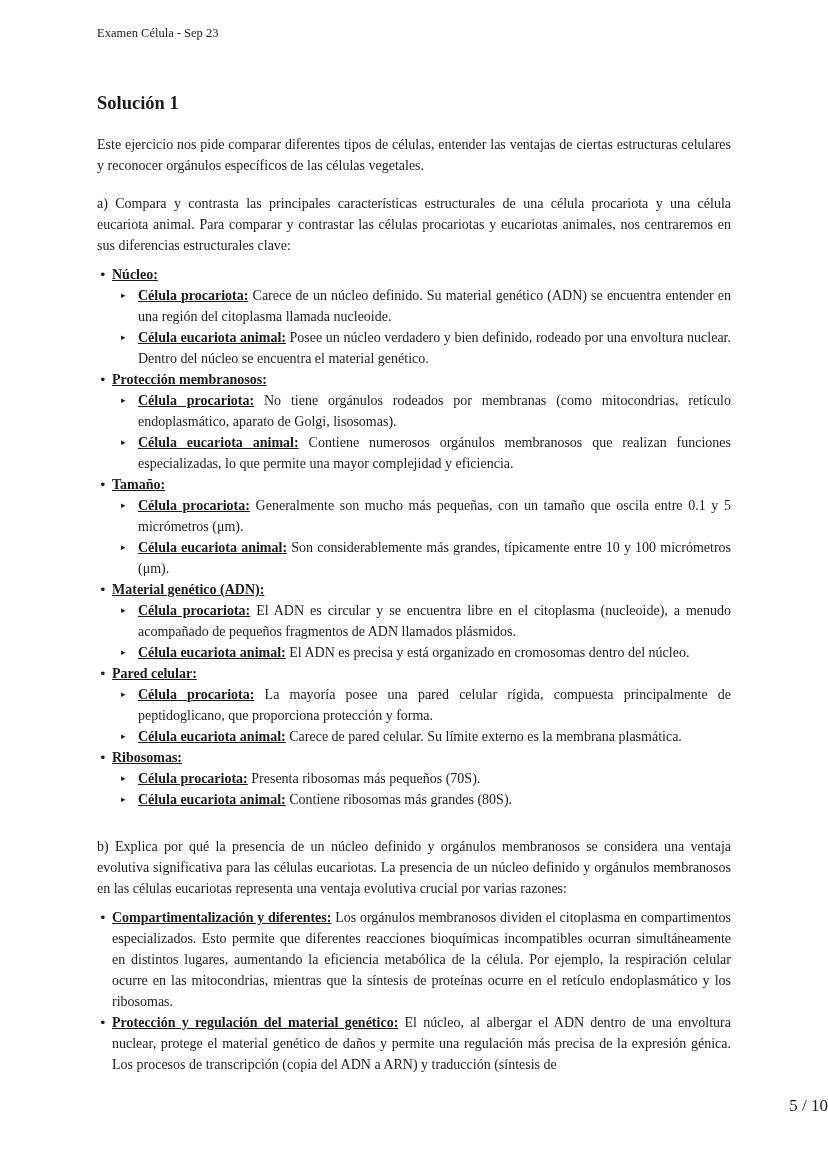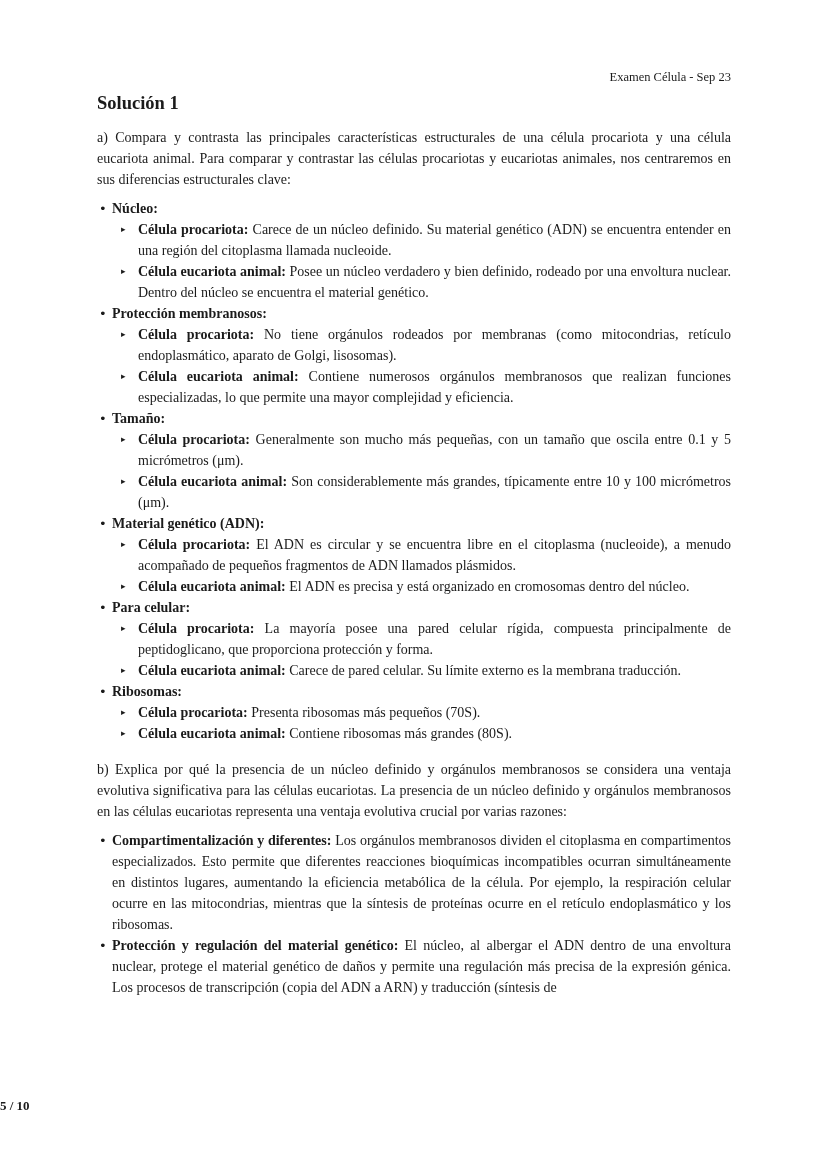--- a/index.html
+++ b/index.html
@@ -14,7 +14,7 @@
   }
   .running-header {
     position: absolute; top: 25px; left: 97px; right: 97px;
-    text-align: right; font-size: 12.5px; line-height: 16px; margin-top: 44px;
+    font-size: 12.5px; line-height: 16px;
   }
   .content {
     position: absolute; top: 0; left: 97px; width: 634px;

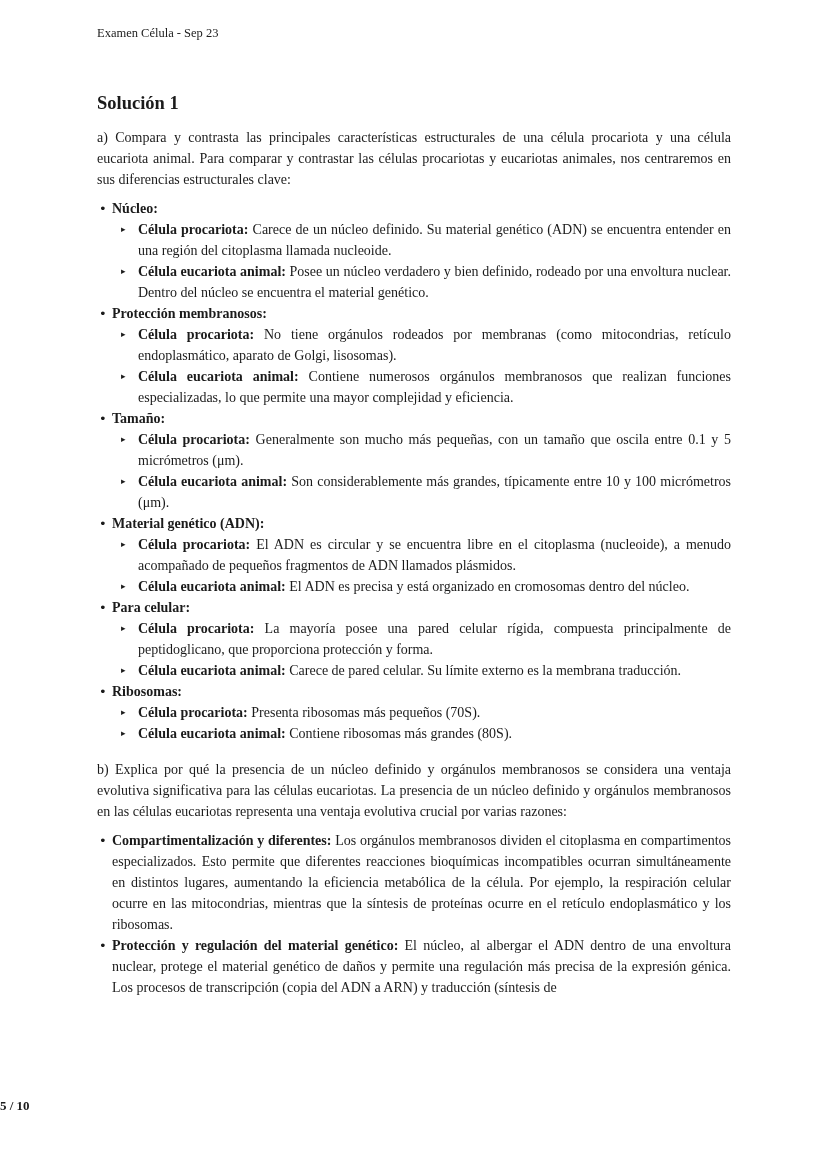--- a/index.html
+++ b/index.html
@@ -65,6 +65,7 @@
 
   <h1 class="doc-title">Solución 1</h1>
 
+  <p class="body-par intro-par">Este ejercicio nos pide comparar diferentes tipos de células, entender las ventajas de ciertas estructuras celulares y reconocer orgánulos específicos de las células vegetales.</p>
 
   <p class="body-par part-a-par">a) Compara y contrasta las principales características estructurales de una célula procariota y una célula eucariota animal. Para comparar y contrastar las células procariotas y eucariotas animales, nos centraremos en sus diferencias estructurales clave:</p>
 

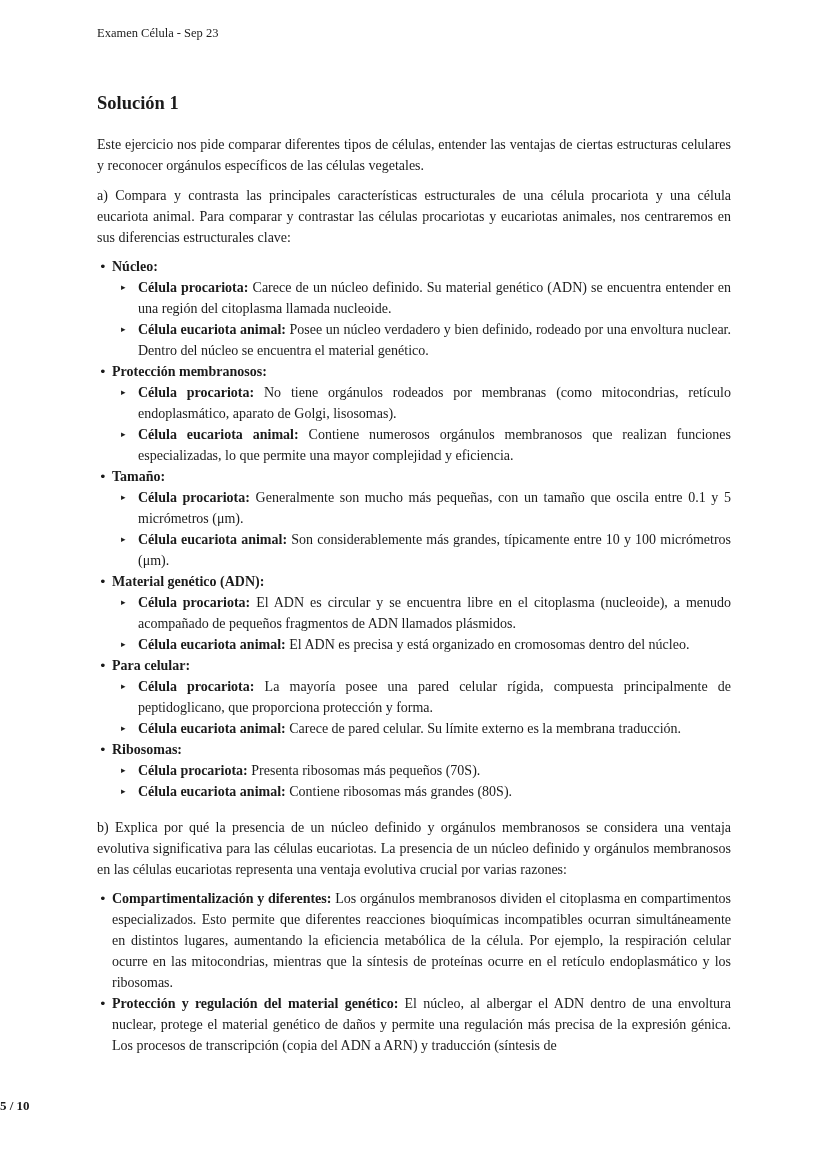--- a/index.html
+++ b/index.html
@@ -28,7 +28,7 @@
     margin: 0; hyphens: none;
   }
   .intro-par { margin-top: 19px; }
-  .part-a-par { margin-top: 9px; }
+  .part-a-par { margin-top: 17px; }
   .part-b-par { margin-top: 15px; }
   ul { list-style: none; margin: 8px 0 0 0; padding: 0; }
   ul.lvl1 > li {

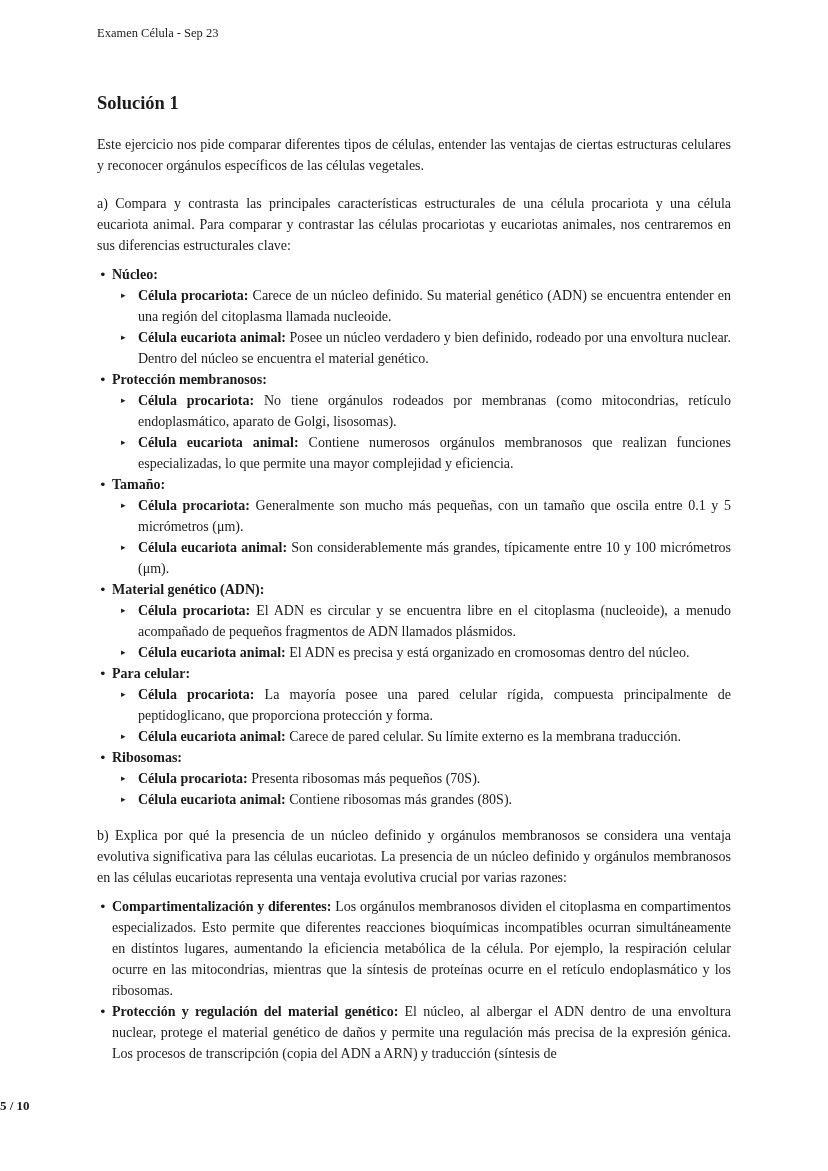--- a/index.html
+++ b/index.html
@@ -50,7 +50,7 @@
     font-size: 9px; line-height: 21px;
     font-family: "DejaVu Sans", "DejaVu Serif", serif;
   }
-  b.term, b.run-in { font-weight: 700; }
+  b.term, b.run-in { font-weight: 700; text-decoration: underline; }
   .page-footer {
     position: absolute; bottom: 57px; left: 0; width: 100%;
     text-align: left; font-size: 13px; line-height: 17px; font-weight: bold;

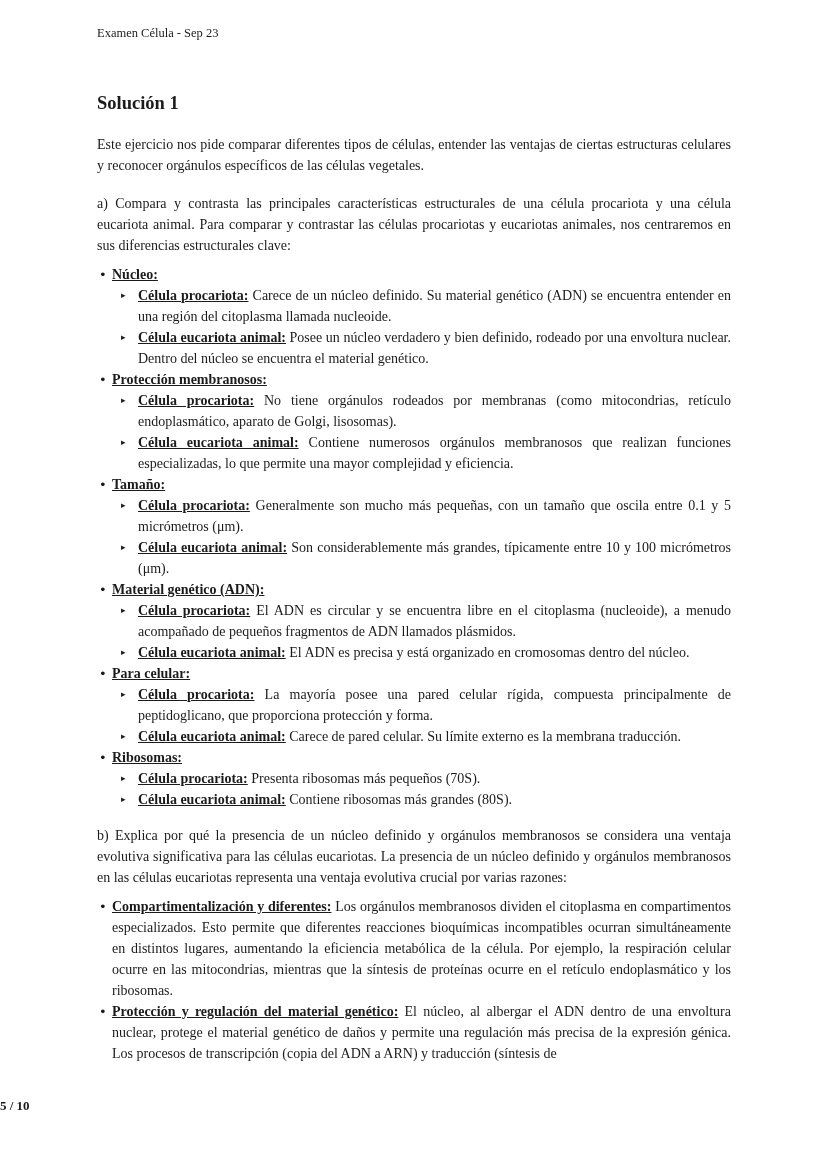--- a/index.html
+++ b/index.html
@@ -141,7 +141,7 @@
 
     <li>
       <span class="marker1">•</span>
-      <b class="term">Para celular:</b>
+      <b class="term">Pared celular:</b>
       <ul class="lvl2">
         <li>
           <span class="marker2">▸</span>

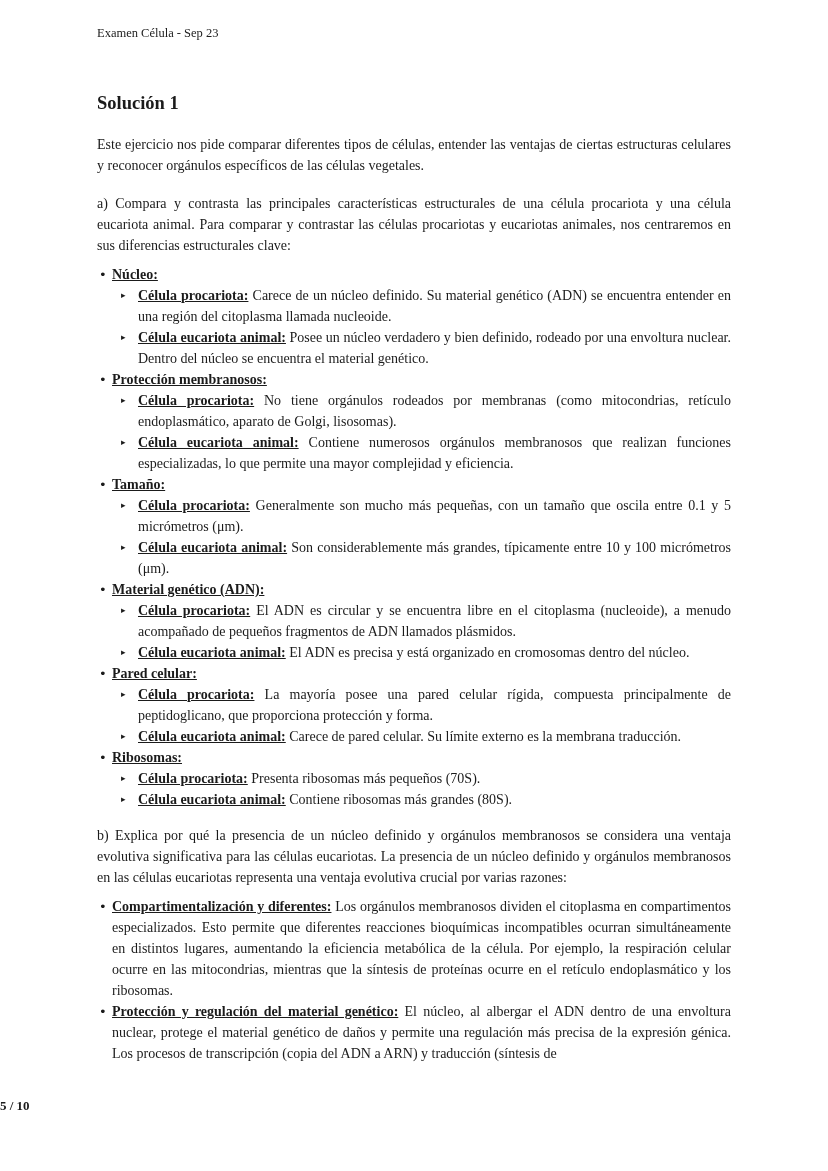--- a/index.html
+++ b/index.html
@@ -151,7 +151,7 @@
         <li>
           <span class="marker2">▸</span>
           <b class="run-in">Célula eucariota animal:</b>
-          <span>Carece de pared celular. Su límite externo es la membrana traducción.</span>
+          <span>Carece de pared celular. Su límite externo es la membrana plasmática.</span>
         </li>
       </ul>
     </li>

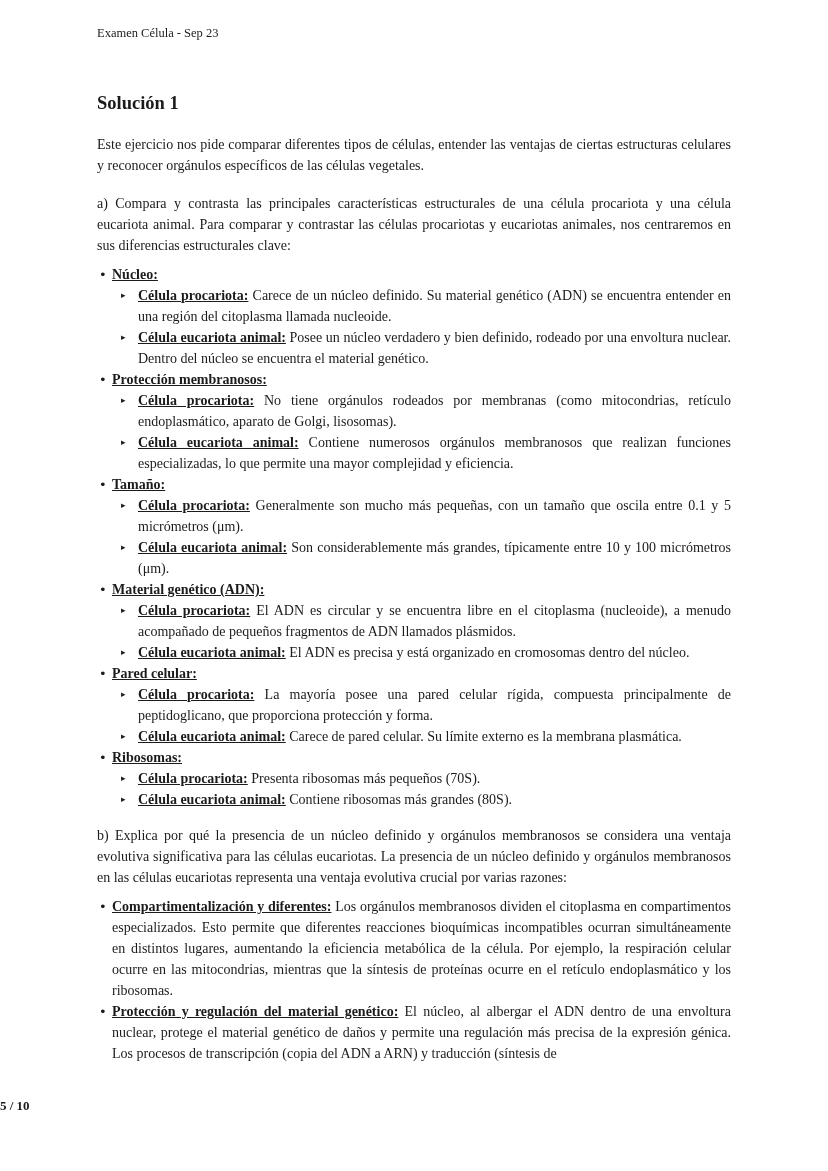--- a/index.html
+++ b/index.html
@@ -29,7 +29,7 @@
   }
   .intro-par { margin-top: 19px; }
   .part-a-par { margin-top: 17px; }
-  .part-b-par { margin-top: 15px; }
+  .part-b-par { margin-top: 26px; }
   ul { list-style: none; margin: 8px 0 0 0; padding: 0; }
   ul.lvl1 > li {
     position: relative; padding-left: 15px;

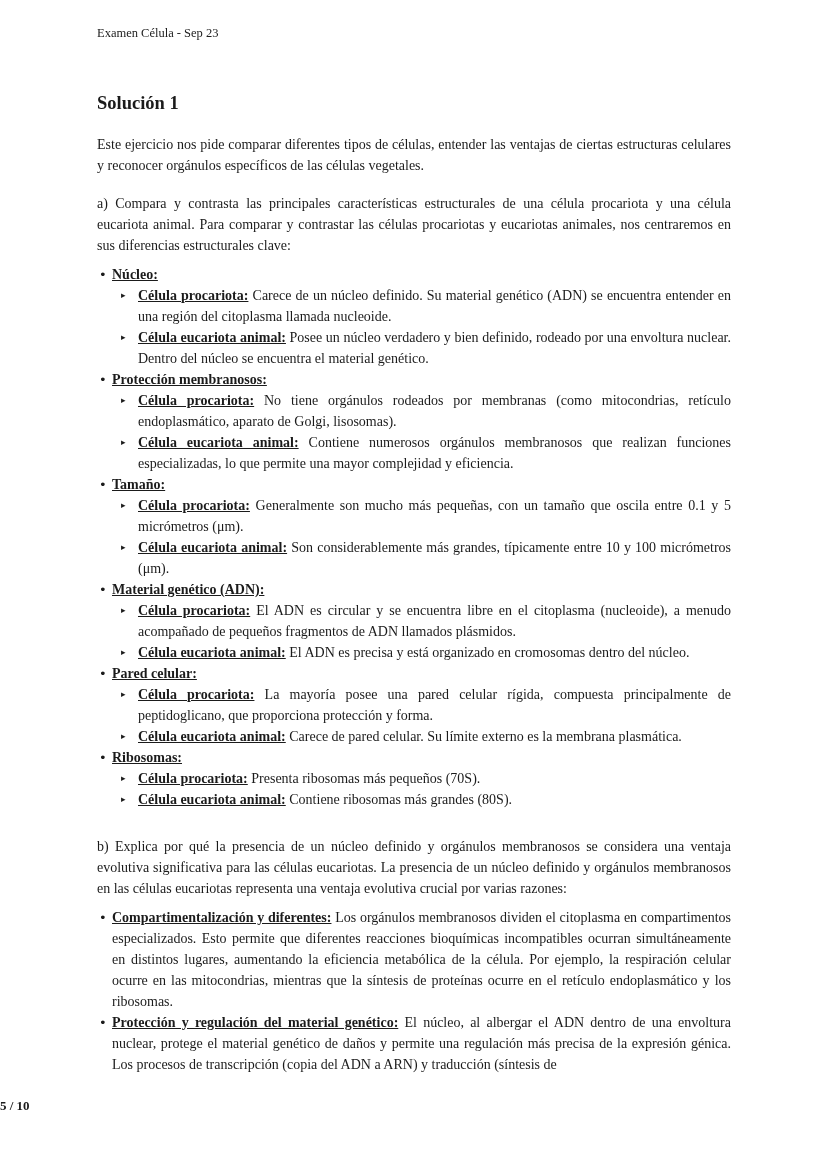--- a/index.html
+++ b/index.html
@@ -53,7 +53,7 @@
   b.term, b.run-in { font-weight: 700; text-decoration: underline; }
   .page-footer {
     position: absolute; bottom: 57px; left: 0; width: 100%;
-    text-align: left; font-size: 13px; line-height: 17px; font-weight: bold;
+    text-align: right; font-size: 17px; line-height: 17px;
   }
 </style>
 </head>

